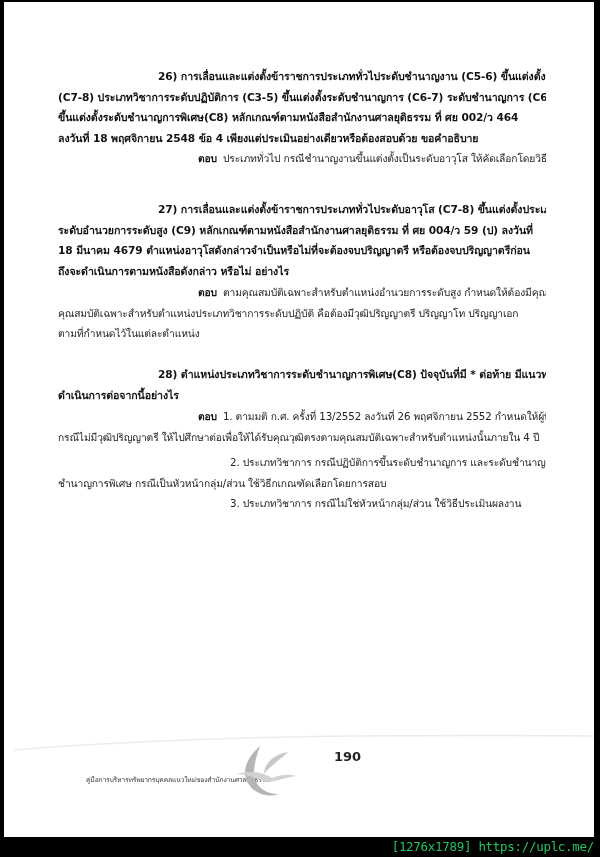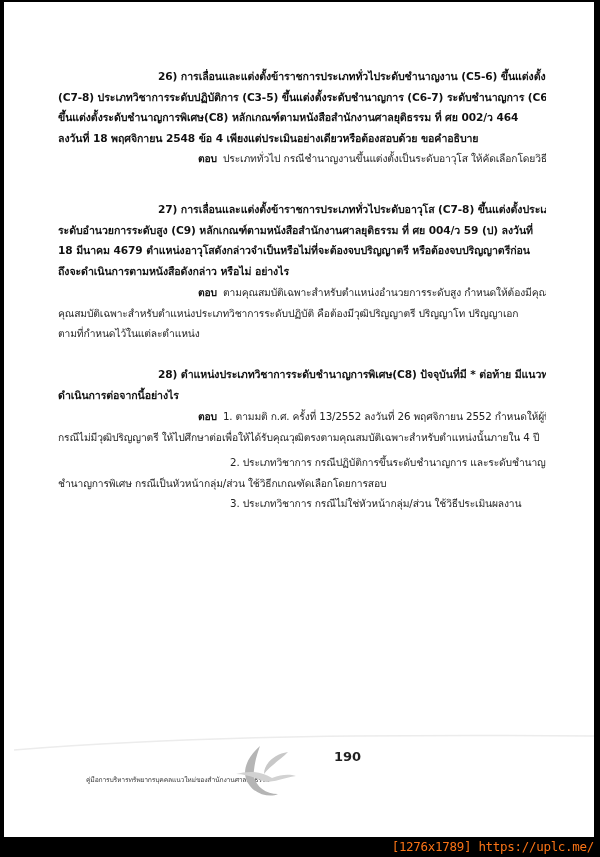--- a/index.html
+++ b/index.html
@@ -39,7 +39,7 @@
     }
     .watermark {
       position: absolute; right: 6px; top: 837px; height: 20px; line-height: 20px;
-      color: #f97316; font-family: "DejaVu Sans Mono", monospace; font-size: 12.5px; letter-spacing: -0.3px;
+      color: #22c55e; font-family: "DejaVu Sans Mono", monospace; font-size: 12.5px; letter-spacing: -0.3px;
     }
   </style>
 </head>

